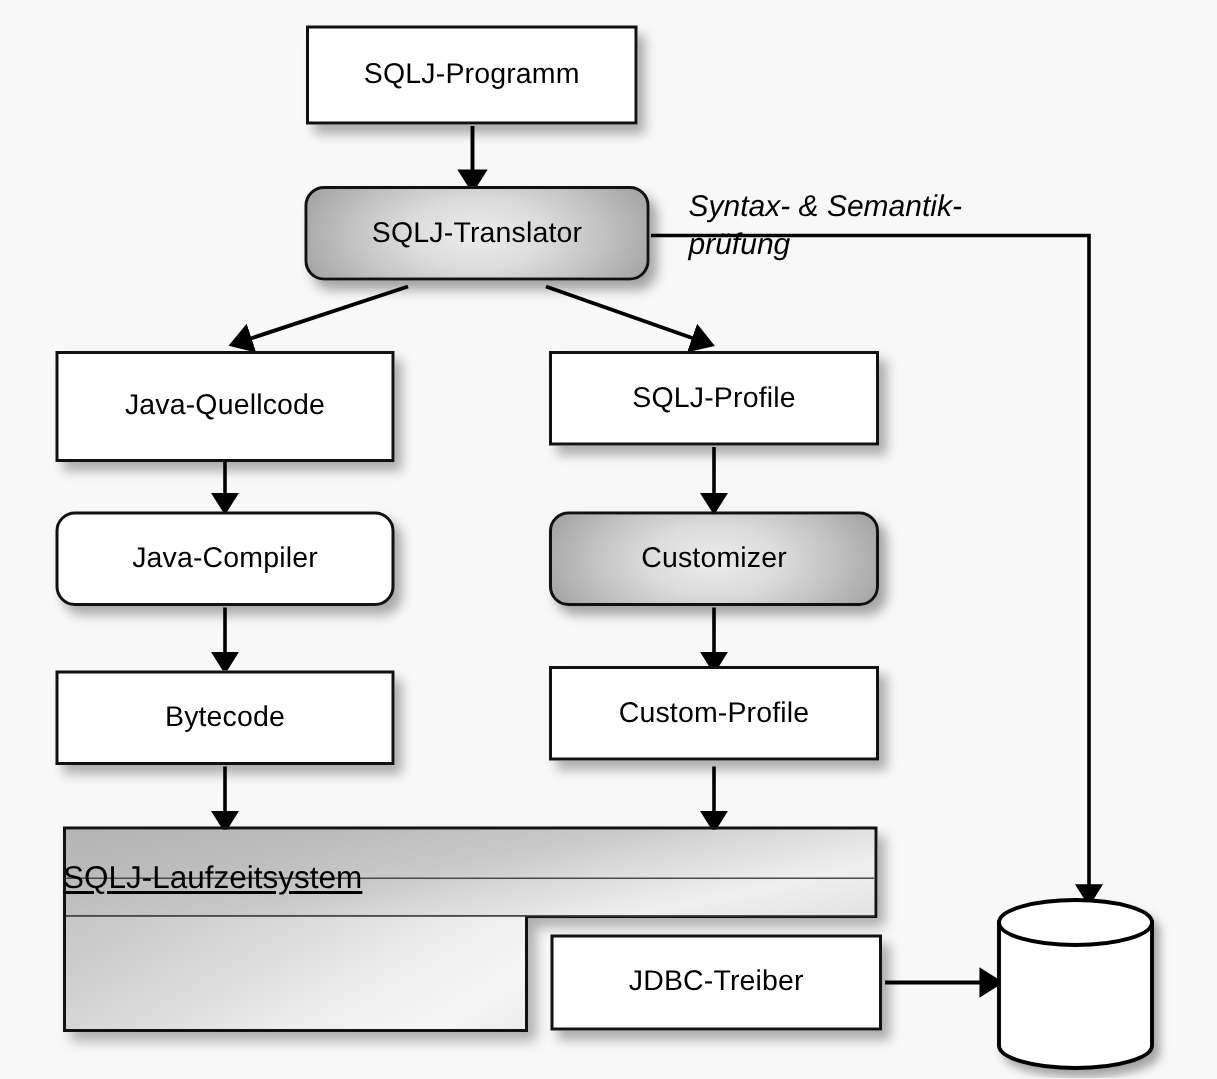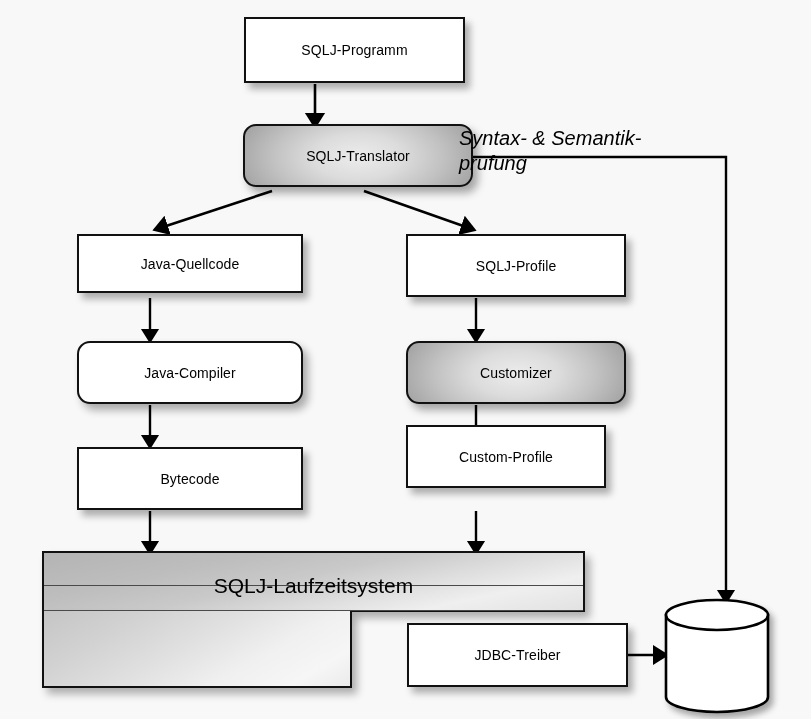--- a/index.html
+++ b/index.html
@@ -35,12 +35,11 @@
     justify-content: center;
     border: 2px solid #111111;
     color: #000000;
-    font-size: 14px;
+    font-size: 19px;
     letter-spacing: 0.1px;
     text-align: center;
     white-space: nowrap;
     z-index: 3;
-    margin-left: 40px;
   }
   .node.sharp {
     background: #ffffff;

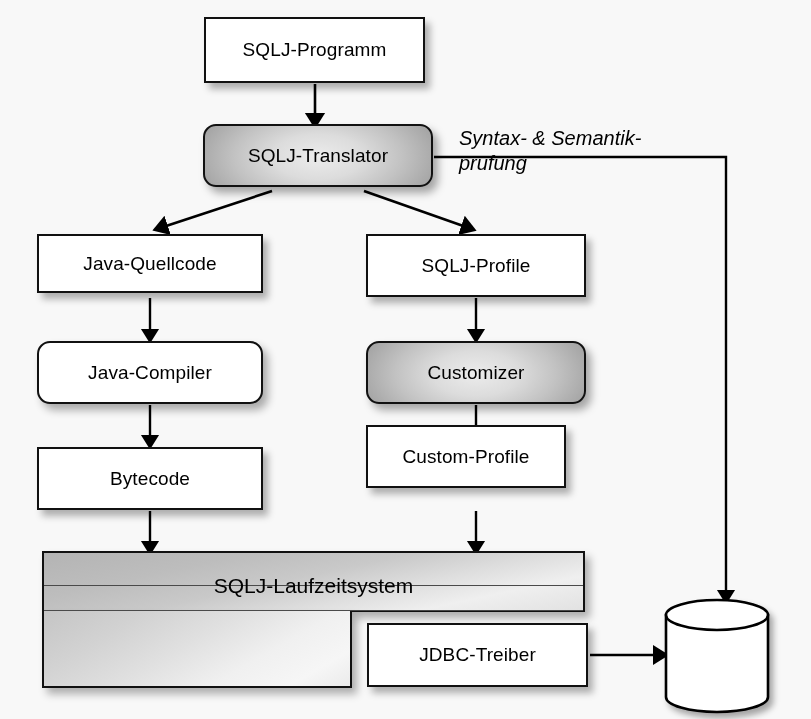--- a/index.html
+++ b/index.html
@@ -174,7 +174,7 @@
 
   <div class="node rounded-gray" style="left:203px; top:124px; width:230px; height:63px;">SQLJ-Translator</div>
 
-  <div class="node sharp" style="left:37px; top:234px; width:226px; height:59px;">Java-Quellcode</div>
+  <div class="node sharp" style="left:37px; top:234px; width:226px; height:74px;">Java-Quellcode</div>
 
   <div class="node sharp" style="left:366px; top:234px; width:220px; height:63px;">SQLJ-Profile</div>
 

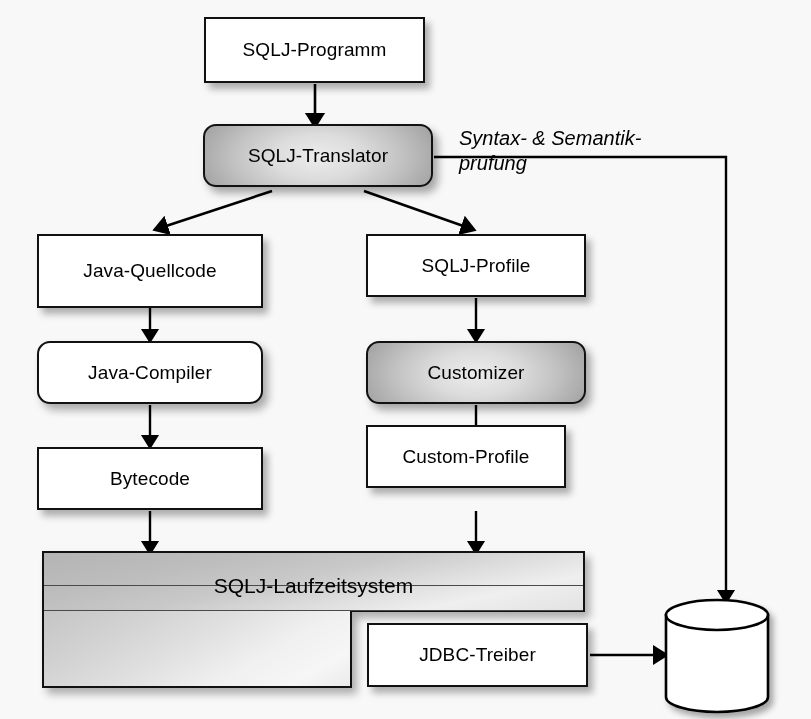--- a/index.html
+++ b/index.html
@@ -184,7 +184,7 @@
 
   <div class="node sharp" style="left:37px; top:447px; width:226px; height:63px;">Bytecode</div>
 
-  <div class="node sharp" style="left:366px; top:425px; width:200px; height:63px;">Custom-Profile</div>
+  <div class="node sharp" style="left:366px; top:444px; width:220px; height:63px;">Custom-Profile</div>
 
   <div class="node sharp" style="left:367px; top:623px; width:221px; height:64px; z-index:5;">JDBC-Treiber</div>
 

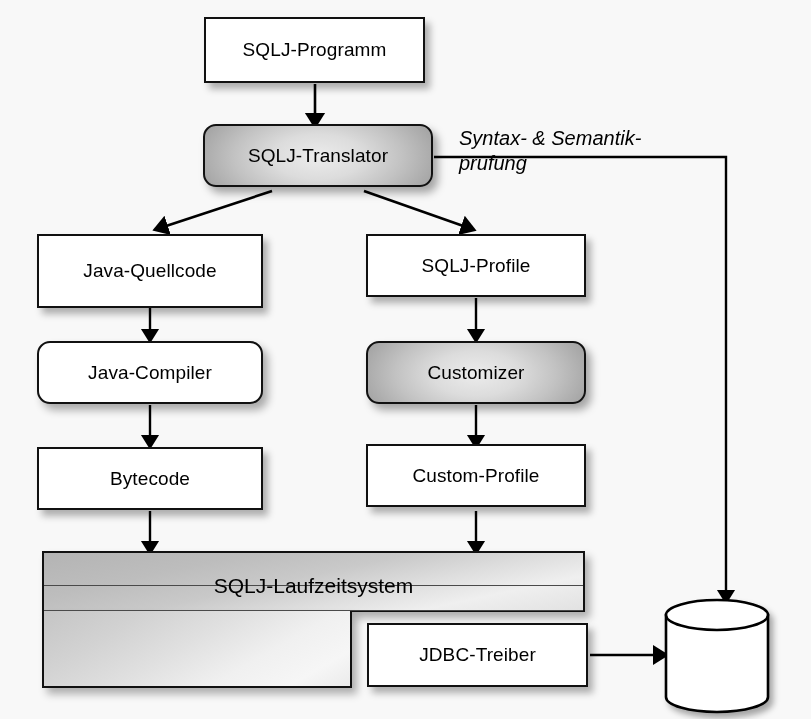--- a/index.html
+++ b/index.html
@@ -89,7 +89,7 @@
     font-size: 21px;
     color: #000000;
     white-space: nowrap;
-    text-align: center;
+    text-decoration: underline;
   }
   
   .annotation {

